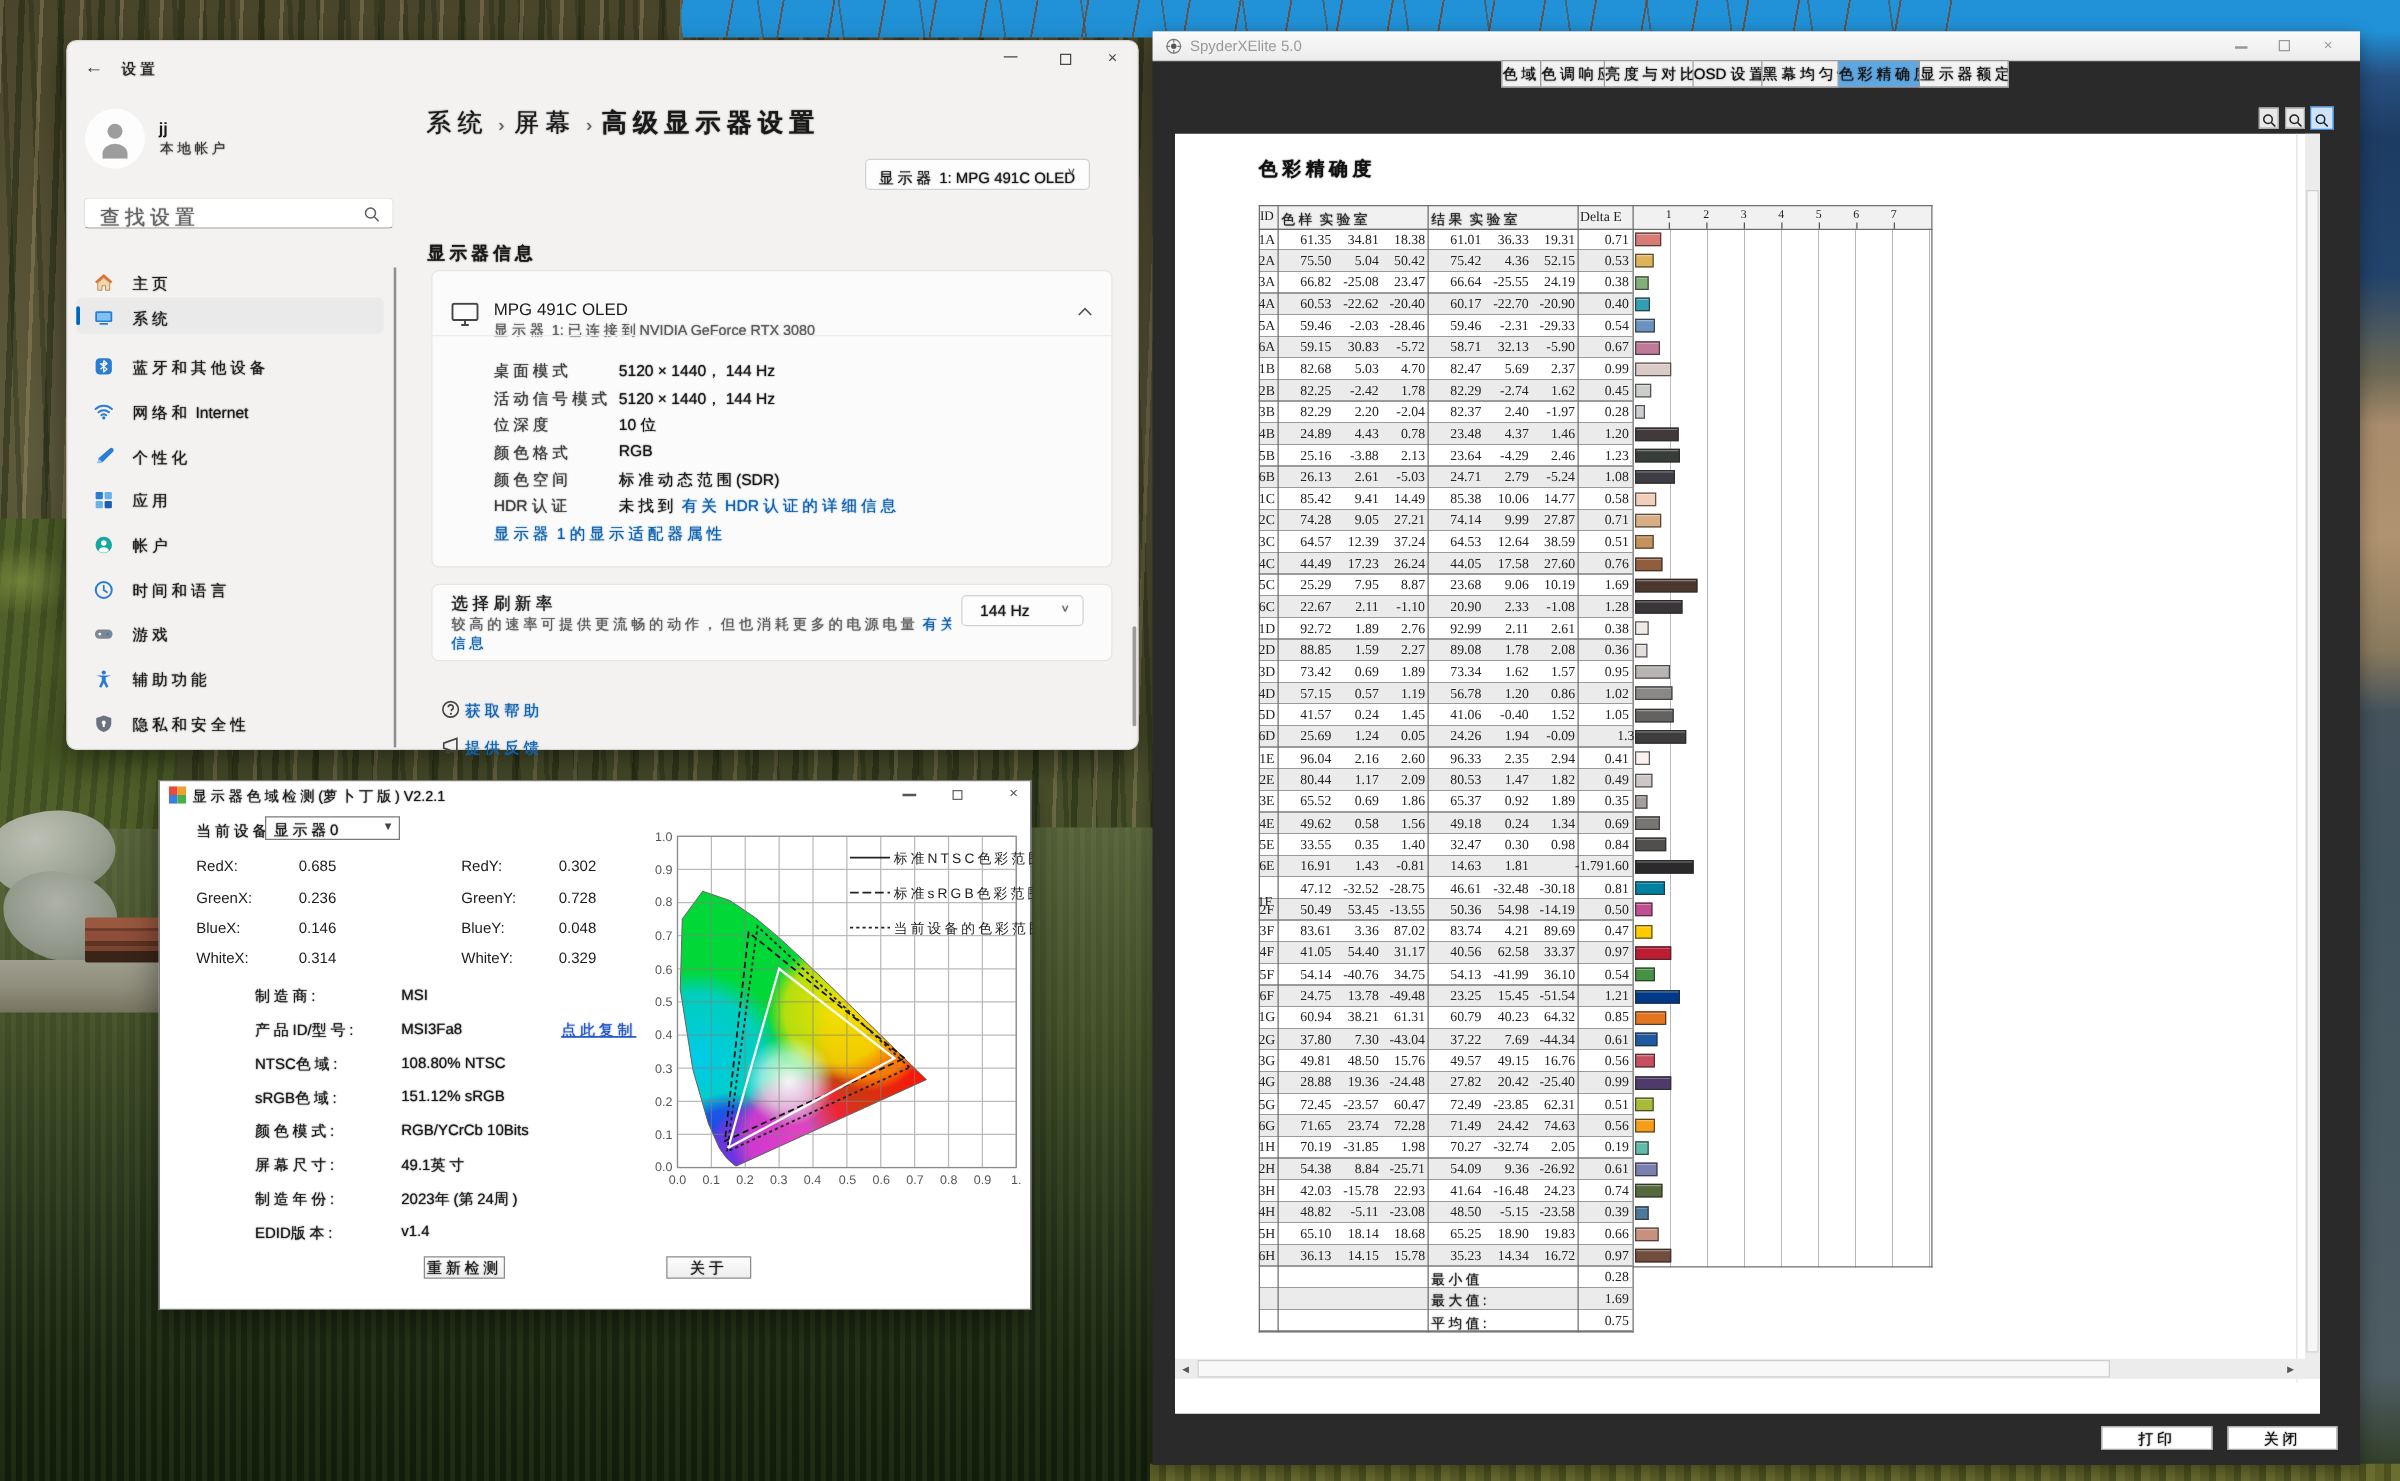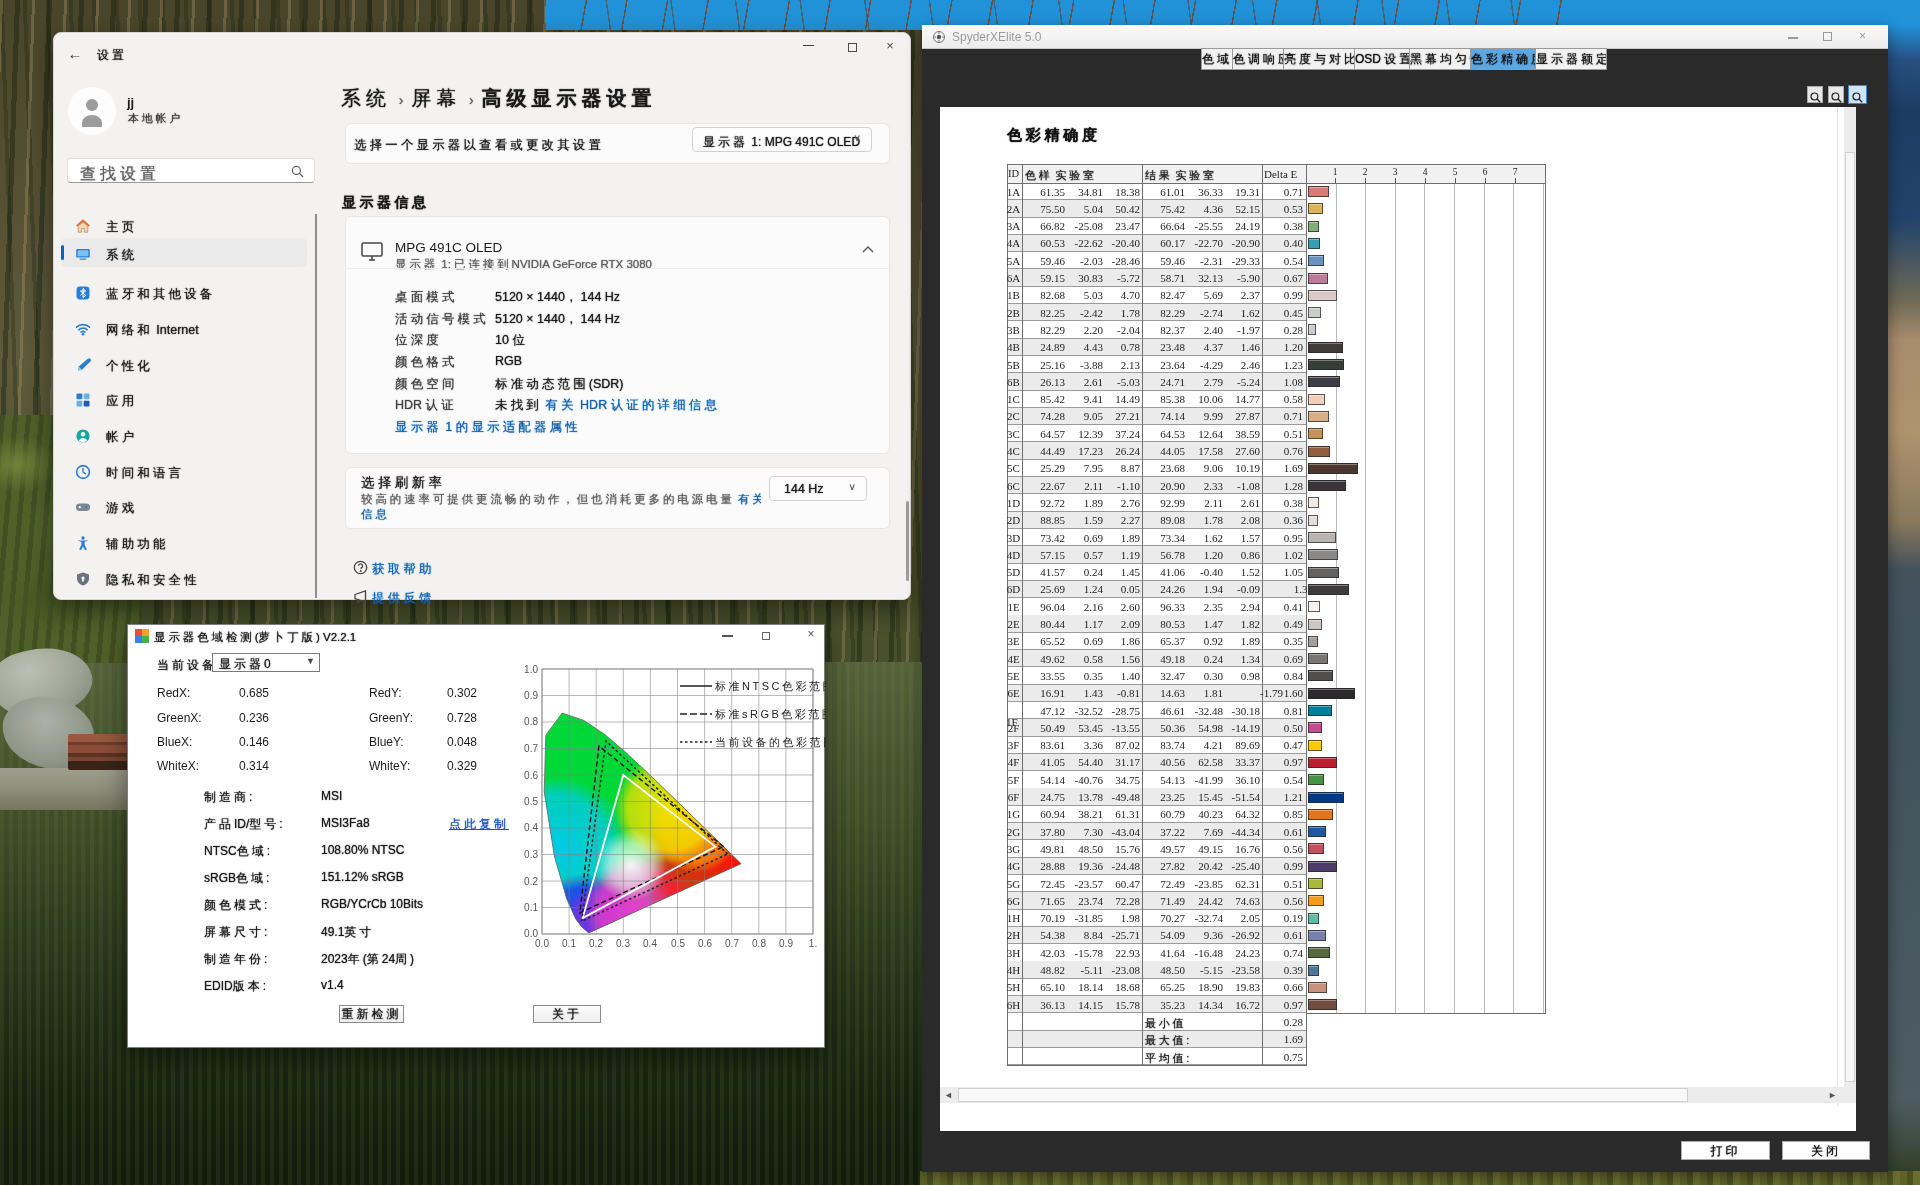--- a/index.html
+++ b/index.html
@@ -183,9 +183,6 @@
 <div class="abs" style="left:261px;top:181px;width:2px;height:384px;background:#8f8f8f"></div>
 <div class="abs" style="left:852px;top:468px;width:3px;height:80px;background:#9d9d9d;border-radius:2px"></div>
 <div class="abs cjk" style="left:287px;top:52px;font-size:20px;color:#191919;white-space:nowrap"><span class="k">系统</span><span style="font-size:14px;color:#5c5c5c">&nbsp; › &nbsp;</span><span class="k">屏幕</span><span style="font-size:14px;color:#5c5c5c">&nbsp; › &nbsp;</span><b><span class="k">高级显示器设置</span></b></div>
-<div class="card" style="top:90px;height:41px">
-      <span class="cjk" style="position:absolute;left:8px;top:13px;font-size:12.5px;color:#1b1b1b"><span class="k">选择一个显示器以查看或更改其设置</span></span>
-    </div>
 <div class="combo cjk" style="left:638px;top:94px;width:180px;height:25px;font-size:12px">
       <span style="position:absolute;left:10px;top:6px;white-space:nowrap"><span class="k">显示器</span> 1: MPG 491C OLED</span>
       <span class="ar">˅</span>

